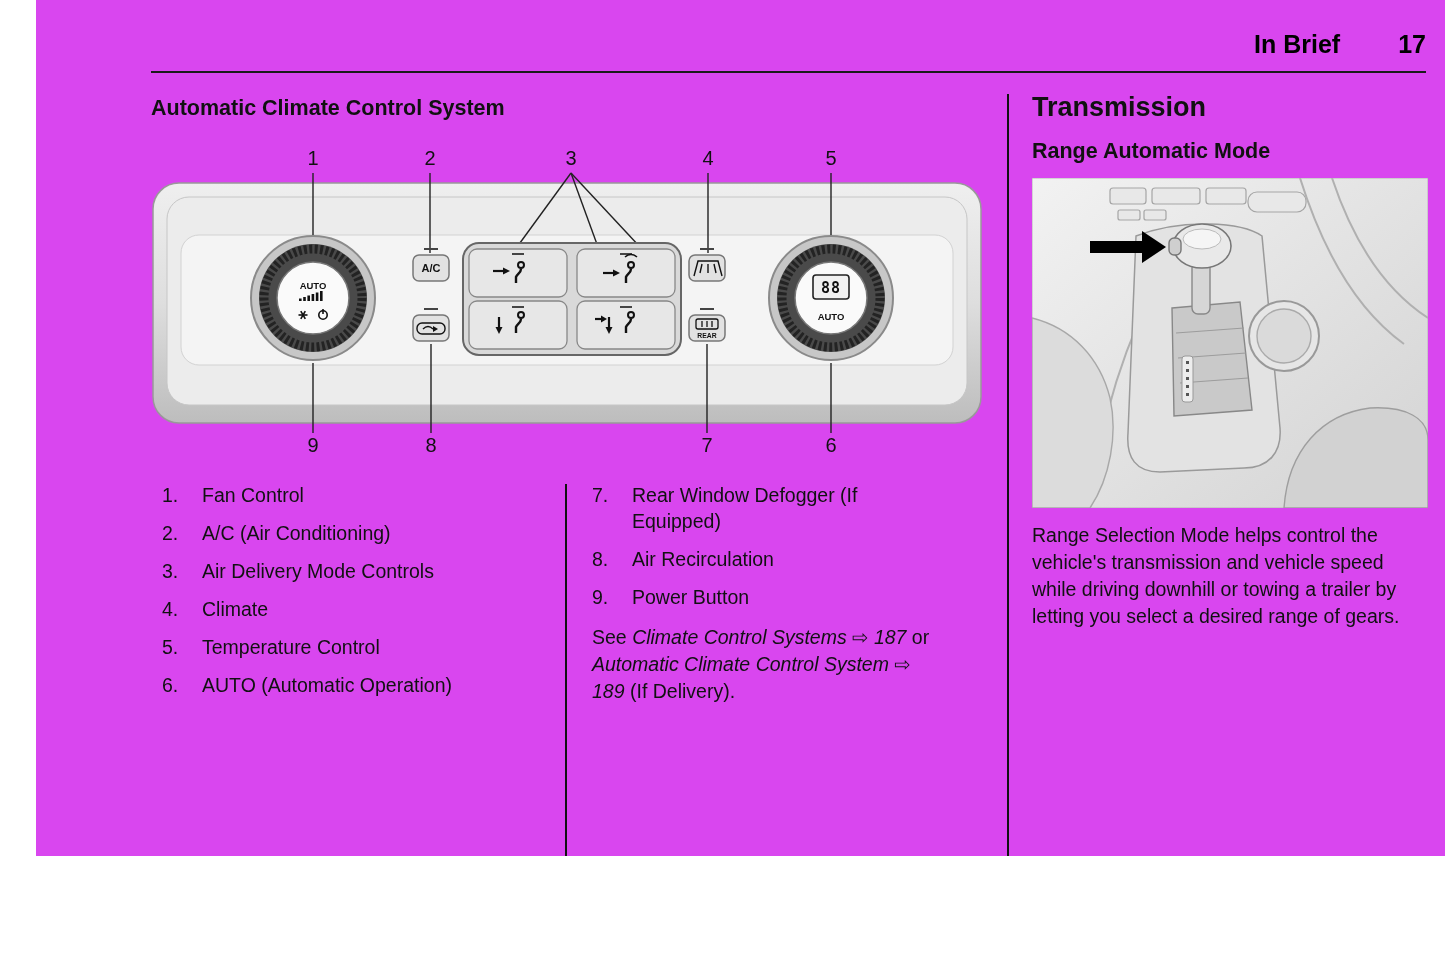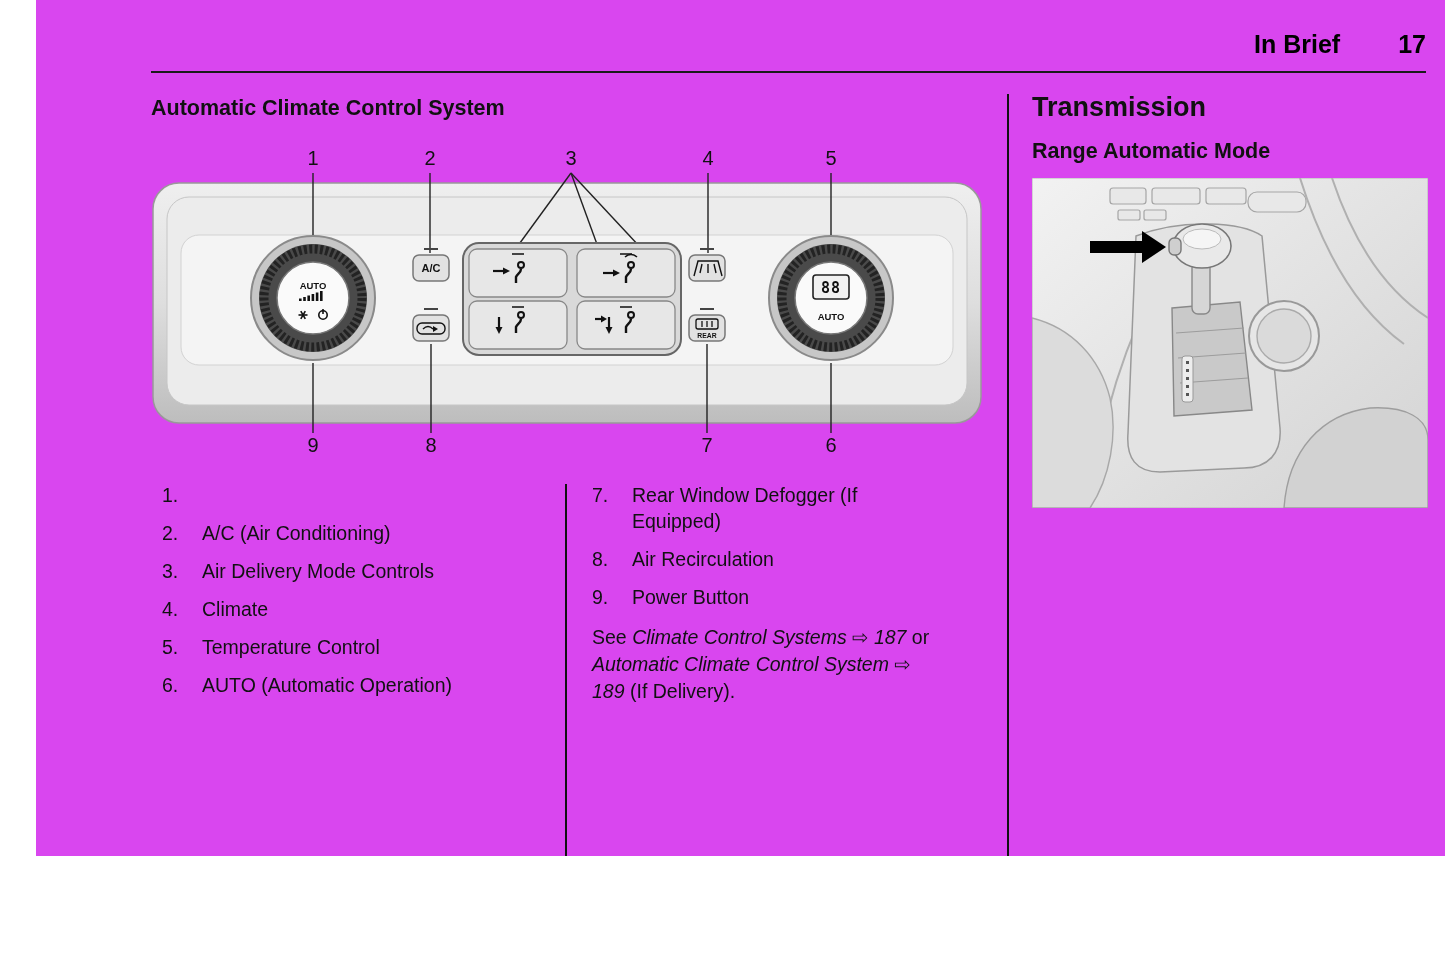--- a/index.html
+++ b/index.html
@@ -220,6 +220,7 @@
   <div class="list-col1">
     <div class="li">
         <span class="num">1.</span>
+        <span class="txt">Fan Control</span>
       </div>
     <div class="li">
         <span class="num">2.</span>

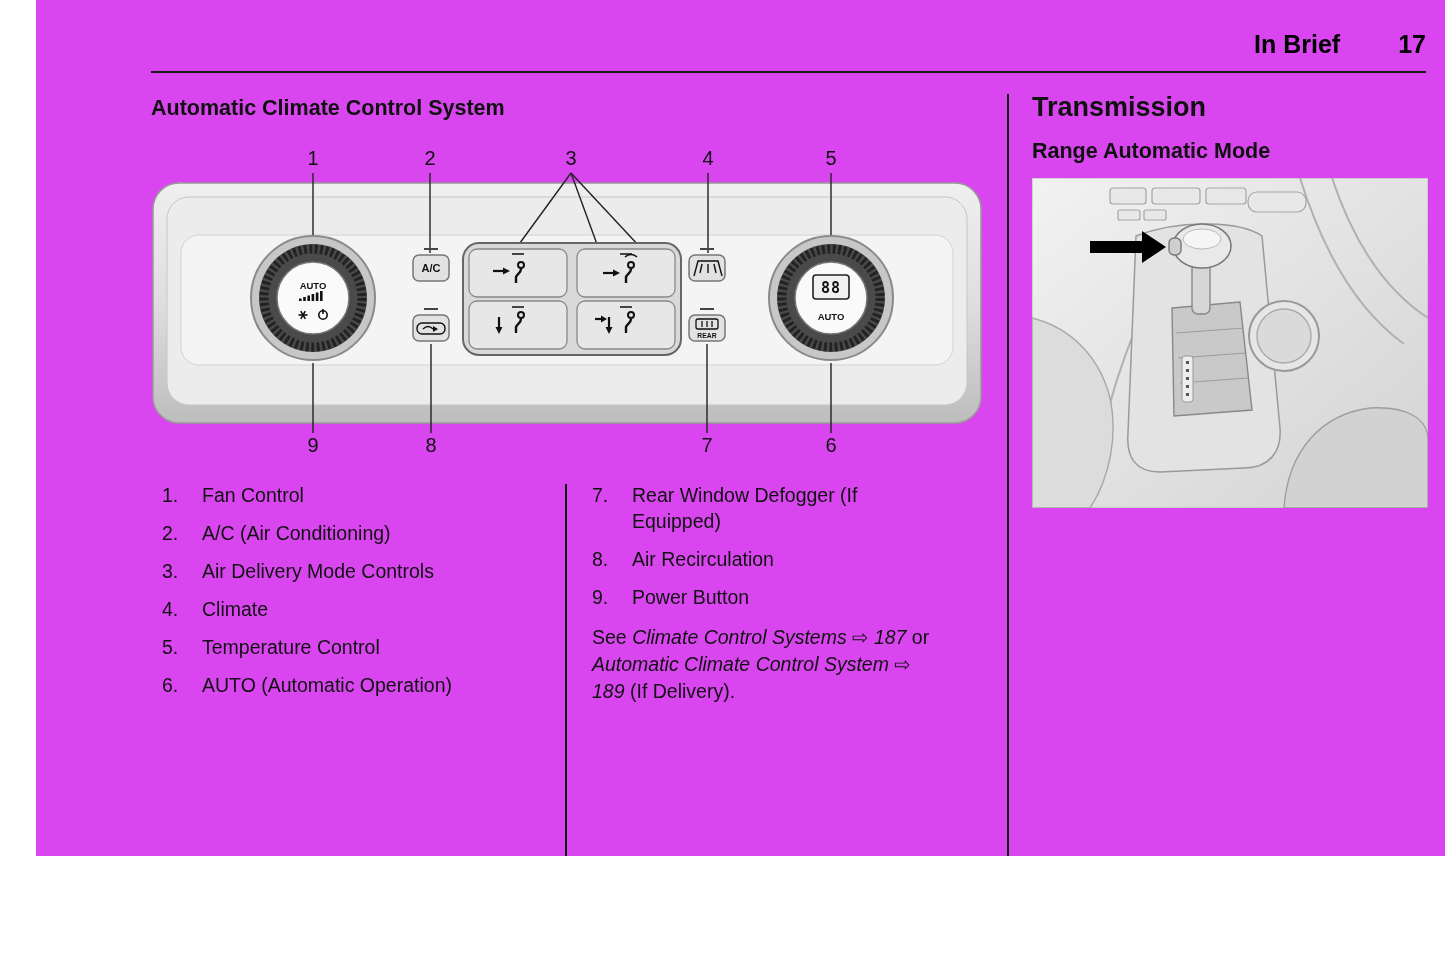--- a/index.html
+++ b/index.html
@@ -334,6 +334,7 @@
       <polygon points="58,63 110,63 110,53 134,69 110,85 110,75 58,75" fill="#000"></polygon>
     </svg>
 
+    <p class="right-body">Range Selection Mode helps control the vehicle's transmission and vehicle speed while driving downhill or towing a trailer by letting you select a desired range of gears.</p>
   </div>
 
 </div>

